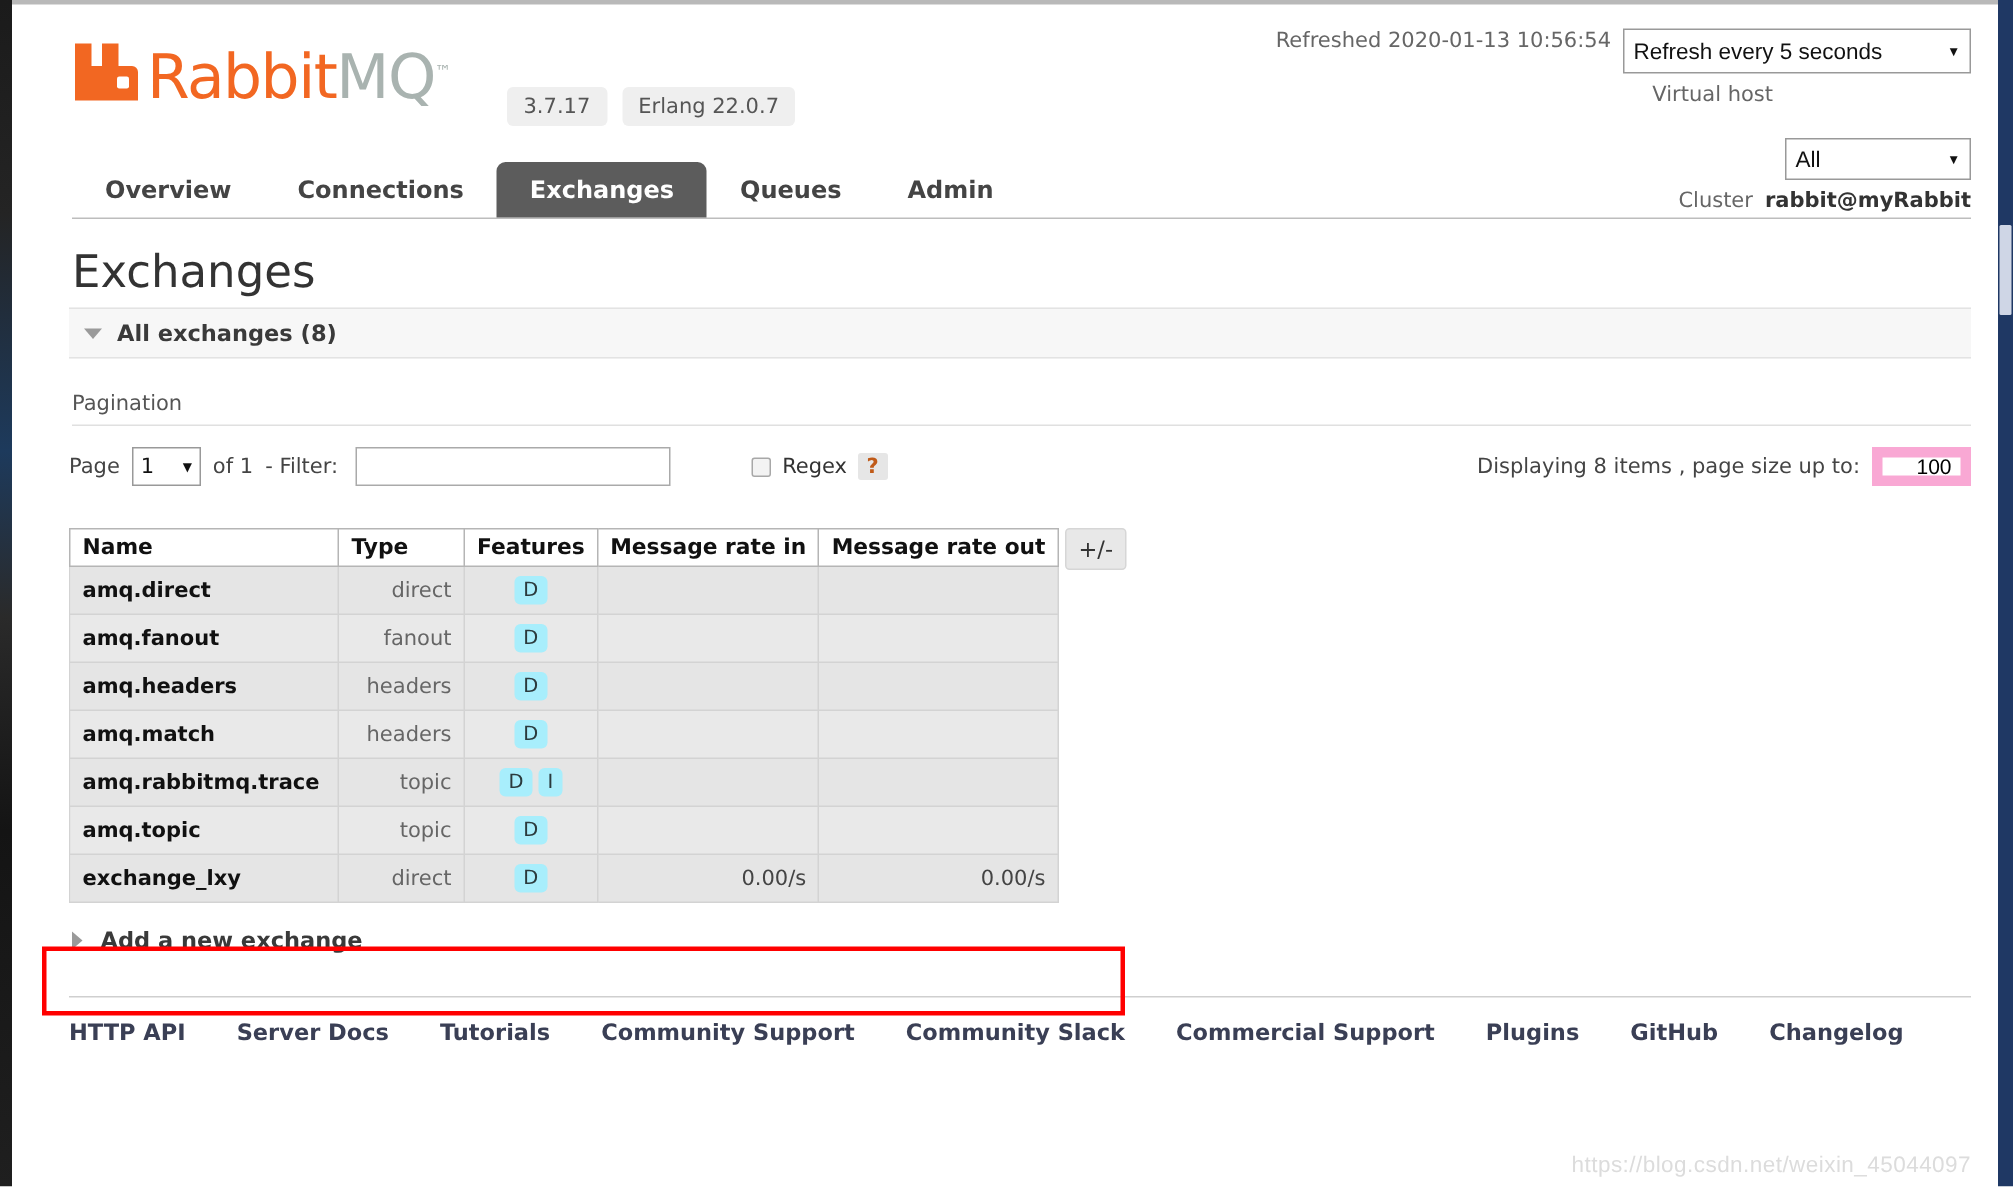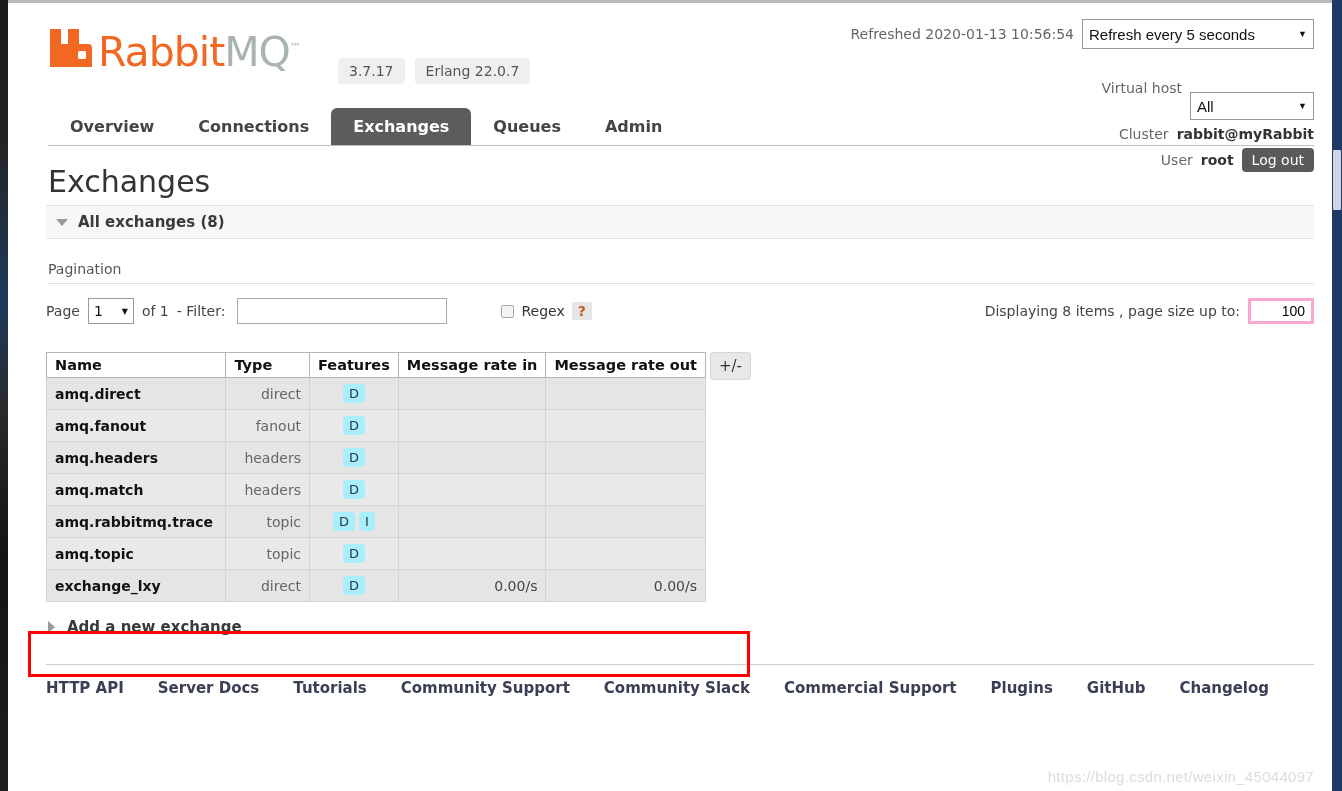--- a/index.html
+++ b/index.html
@@ -82,7 +82,7 @@
     font-size: 14px; color: #444;
   }
   .hr-row {
-    display: flex; align-items: center; justify-content: flex-end;
+    display: flex; justify-content: flex-end;
     margin-bottom: 6px; gap: 8px;
   }
   .hr-label { color: #666; font-size: 14px; }

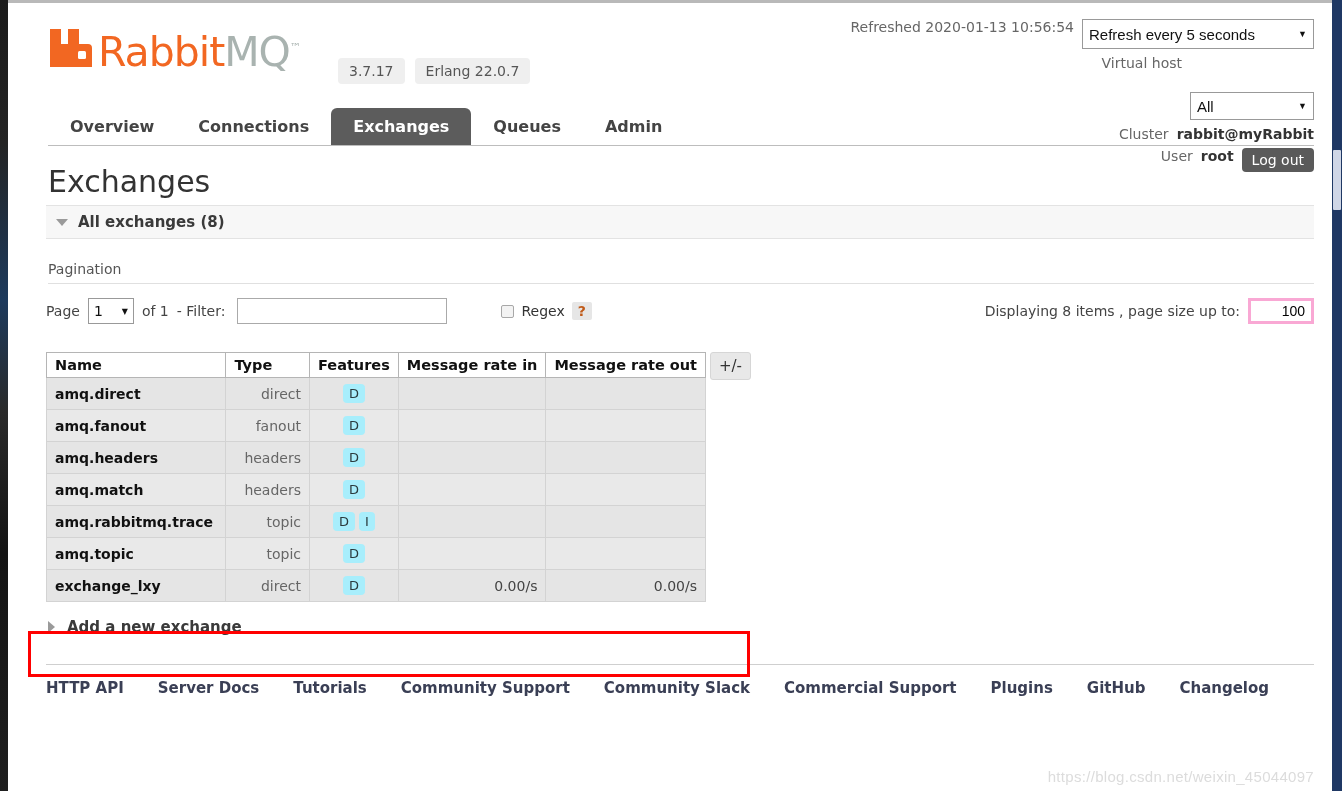--- a/index.html
+++ b/index.html
@@ -344,11 +344,6 @@
       <div class="hr-row">
         <span class="hr-label">Cluster</span>
         <span class="cluster-name">rabbit@myRabbit</span>
-      </div>
-      <div class="hr-row">
-        <span class="hr-label">User</span>
-        <span class="user-name">root</span>
-        <button class="logout-btn">Log out</button>
       </div>
     </div>
   </div>

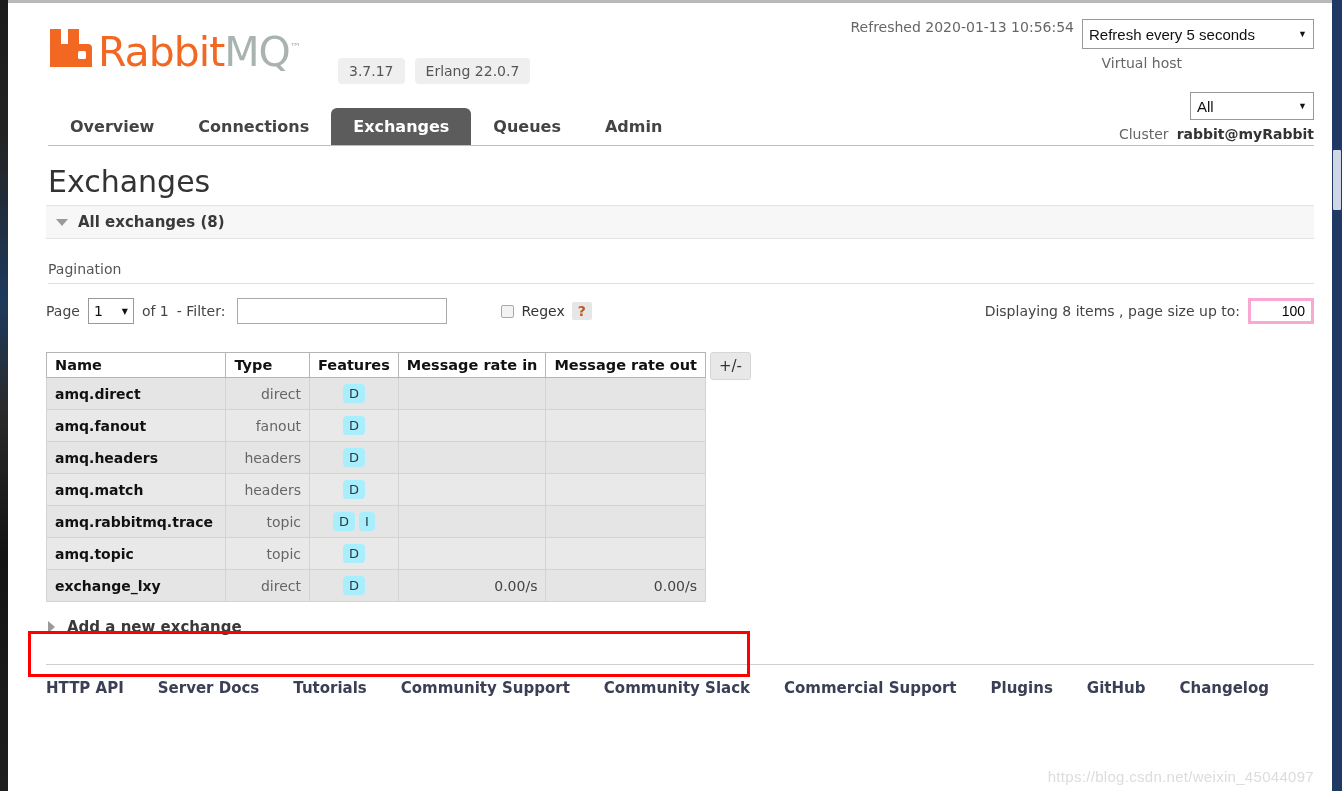--- a/index.html
+++ b/index.html
@@ -205,7 +205,7 @@
   }
   .pagesize-input {
     width: 66px; height: 26px;
-    border: 3px solid #f9a8d4; background: #fff;
+    border: 7px solid #f9a8d4; background: #fff;
     text-align: right; padding-right: 6px;
     font-size: 14px; margin-left: 8px;
     font-family: "Liberation Sans", sans-serif;

